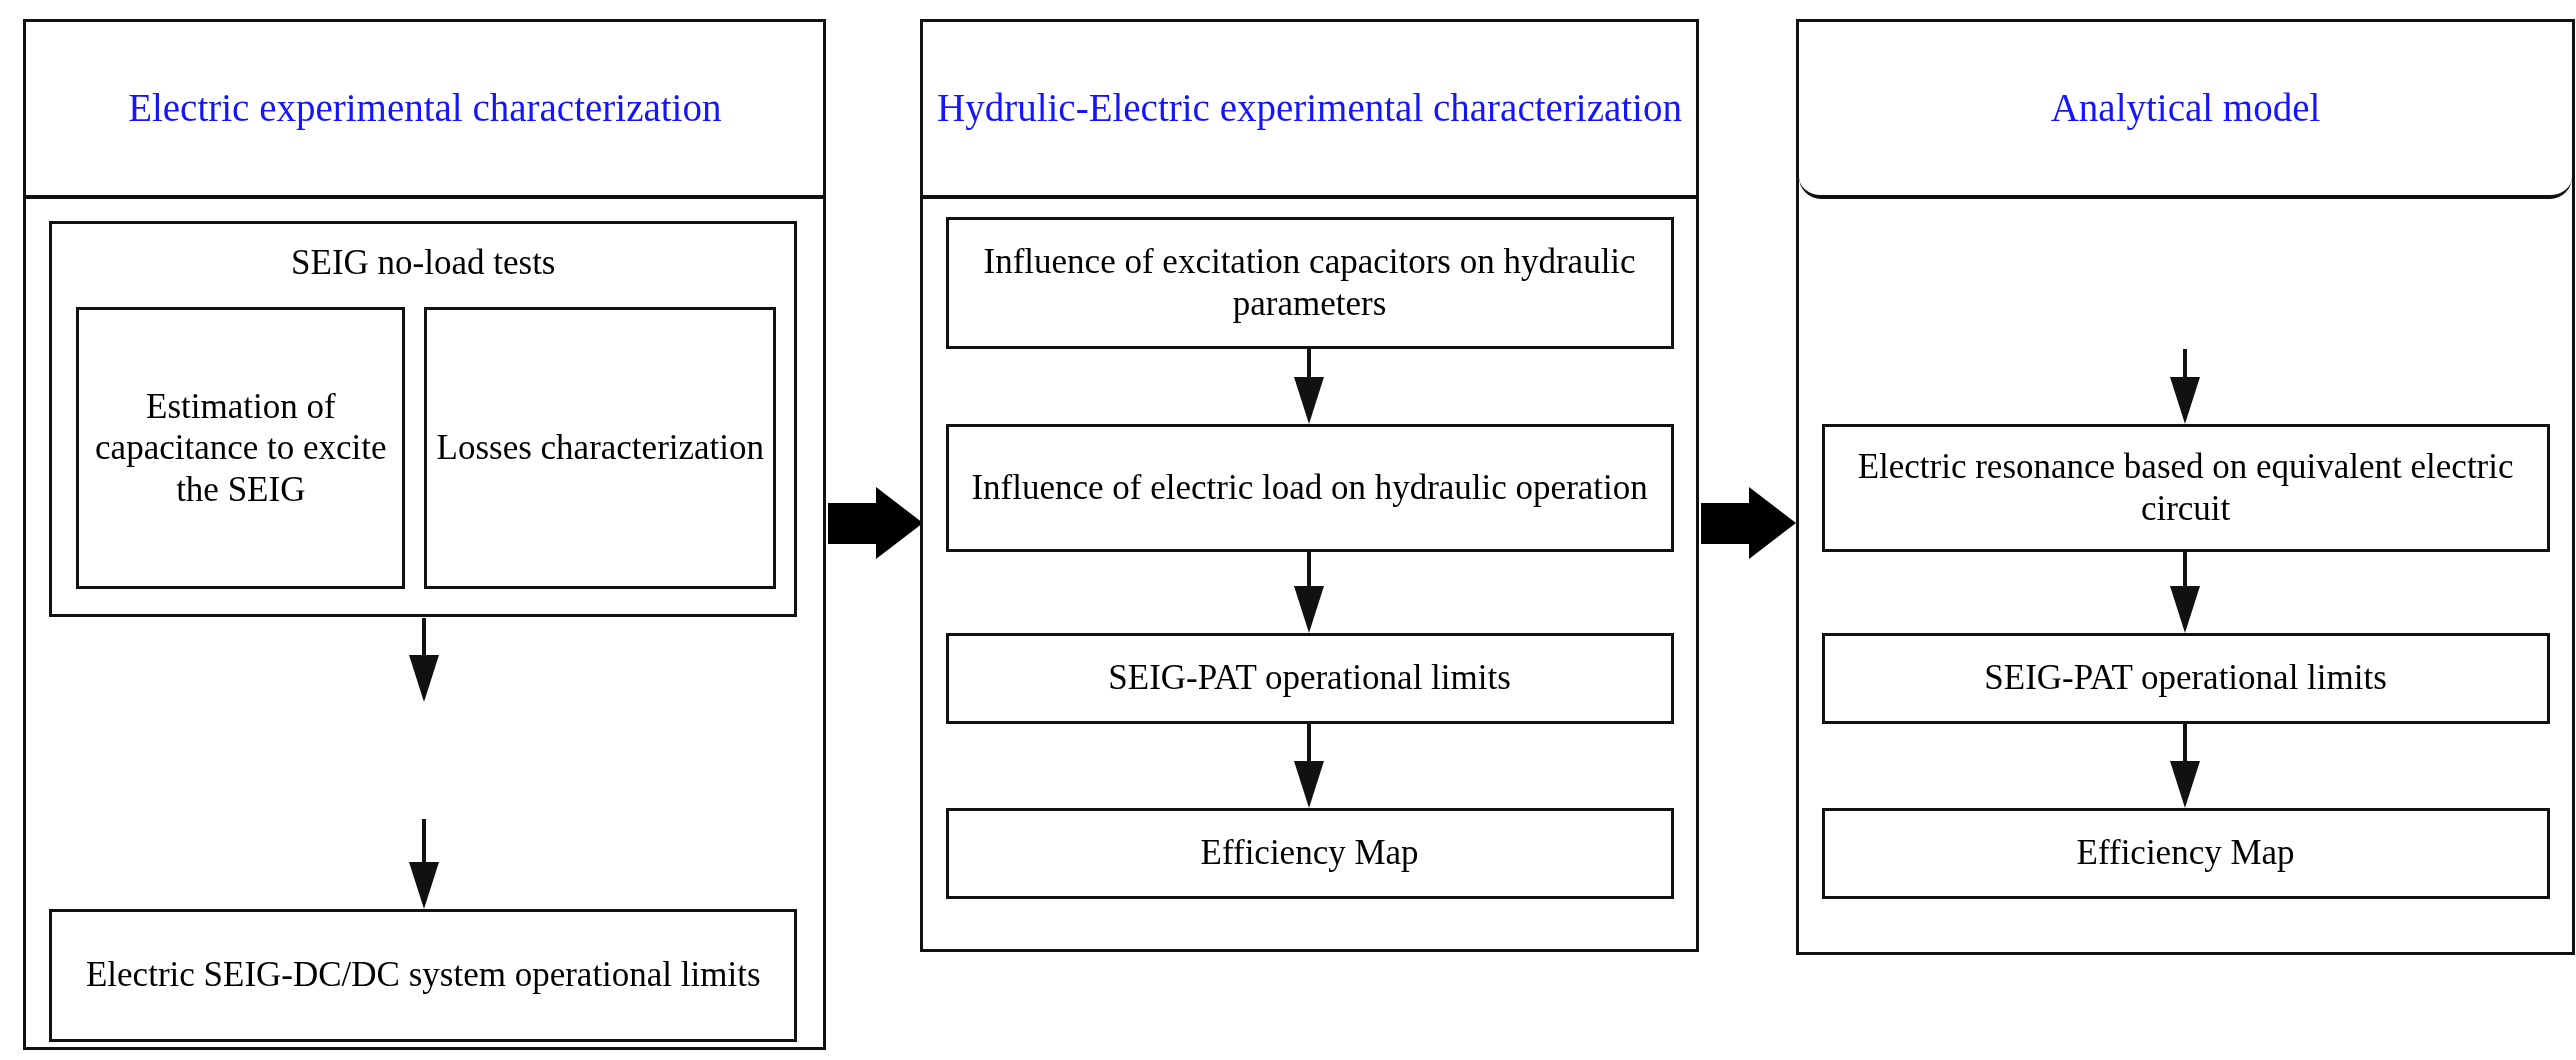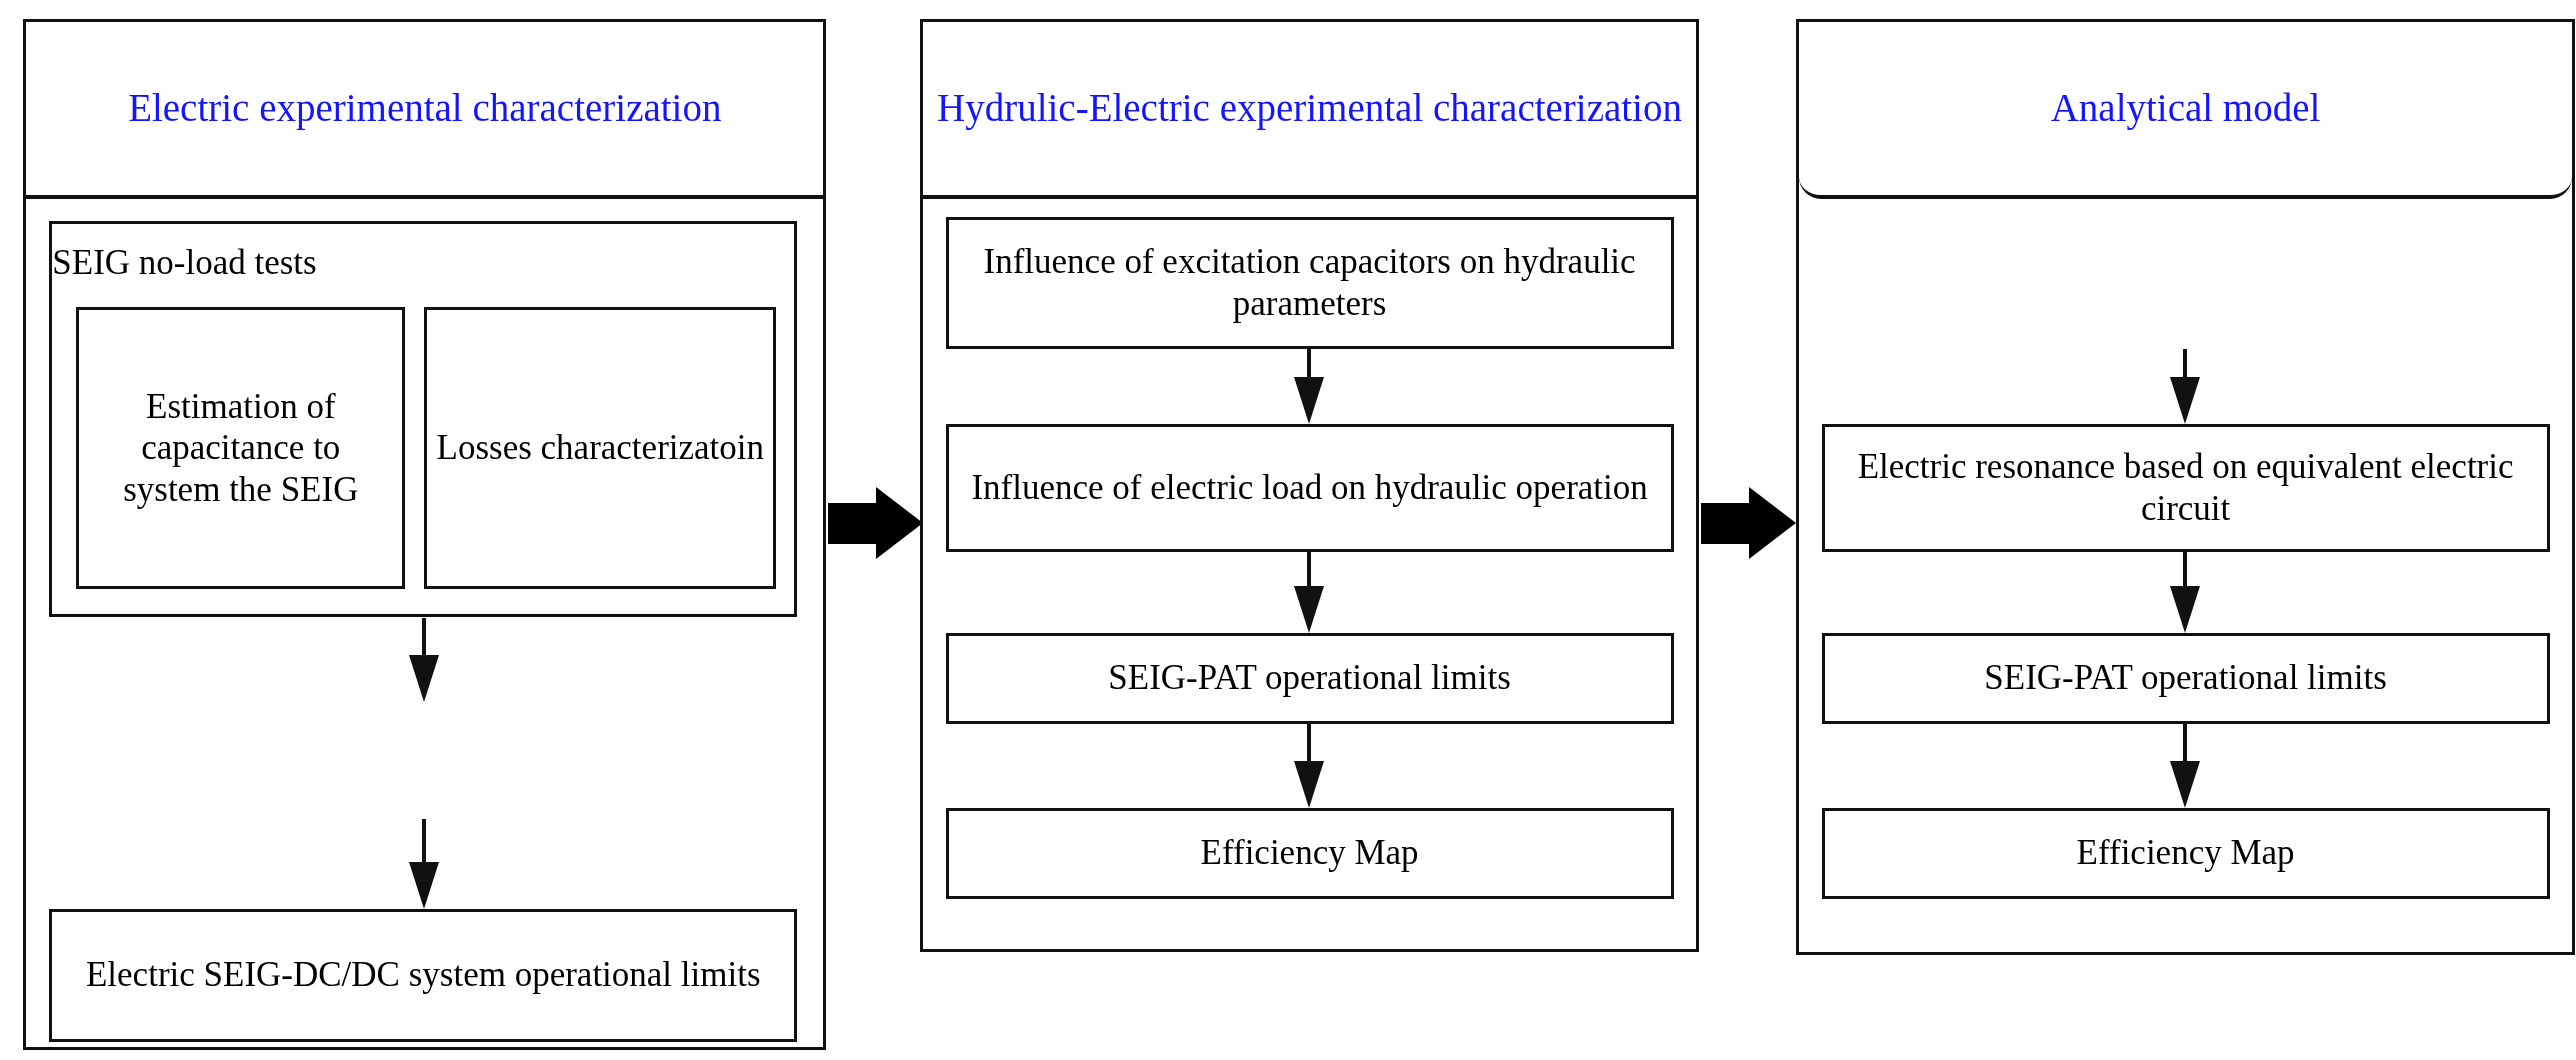--- a/index.html
+++ b/index.html
@@ -81,6 +81,7 @@
   .group-title {
     position: absolute;
     left: 0; right: 0;
+    text-align: center;
     font-size: 35px;
     line-height: 1.18;
     color: #000000;

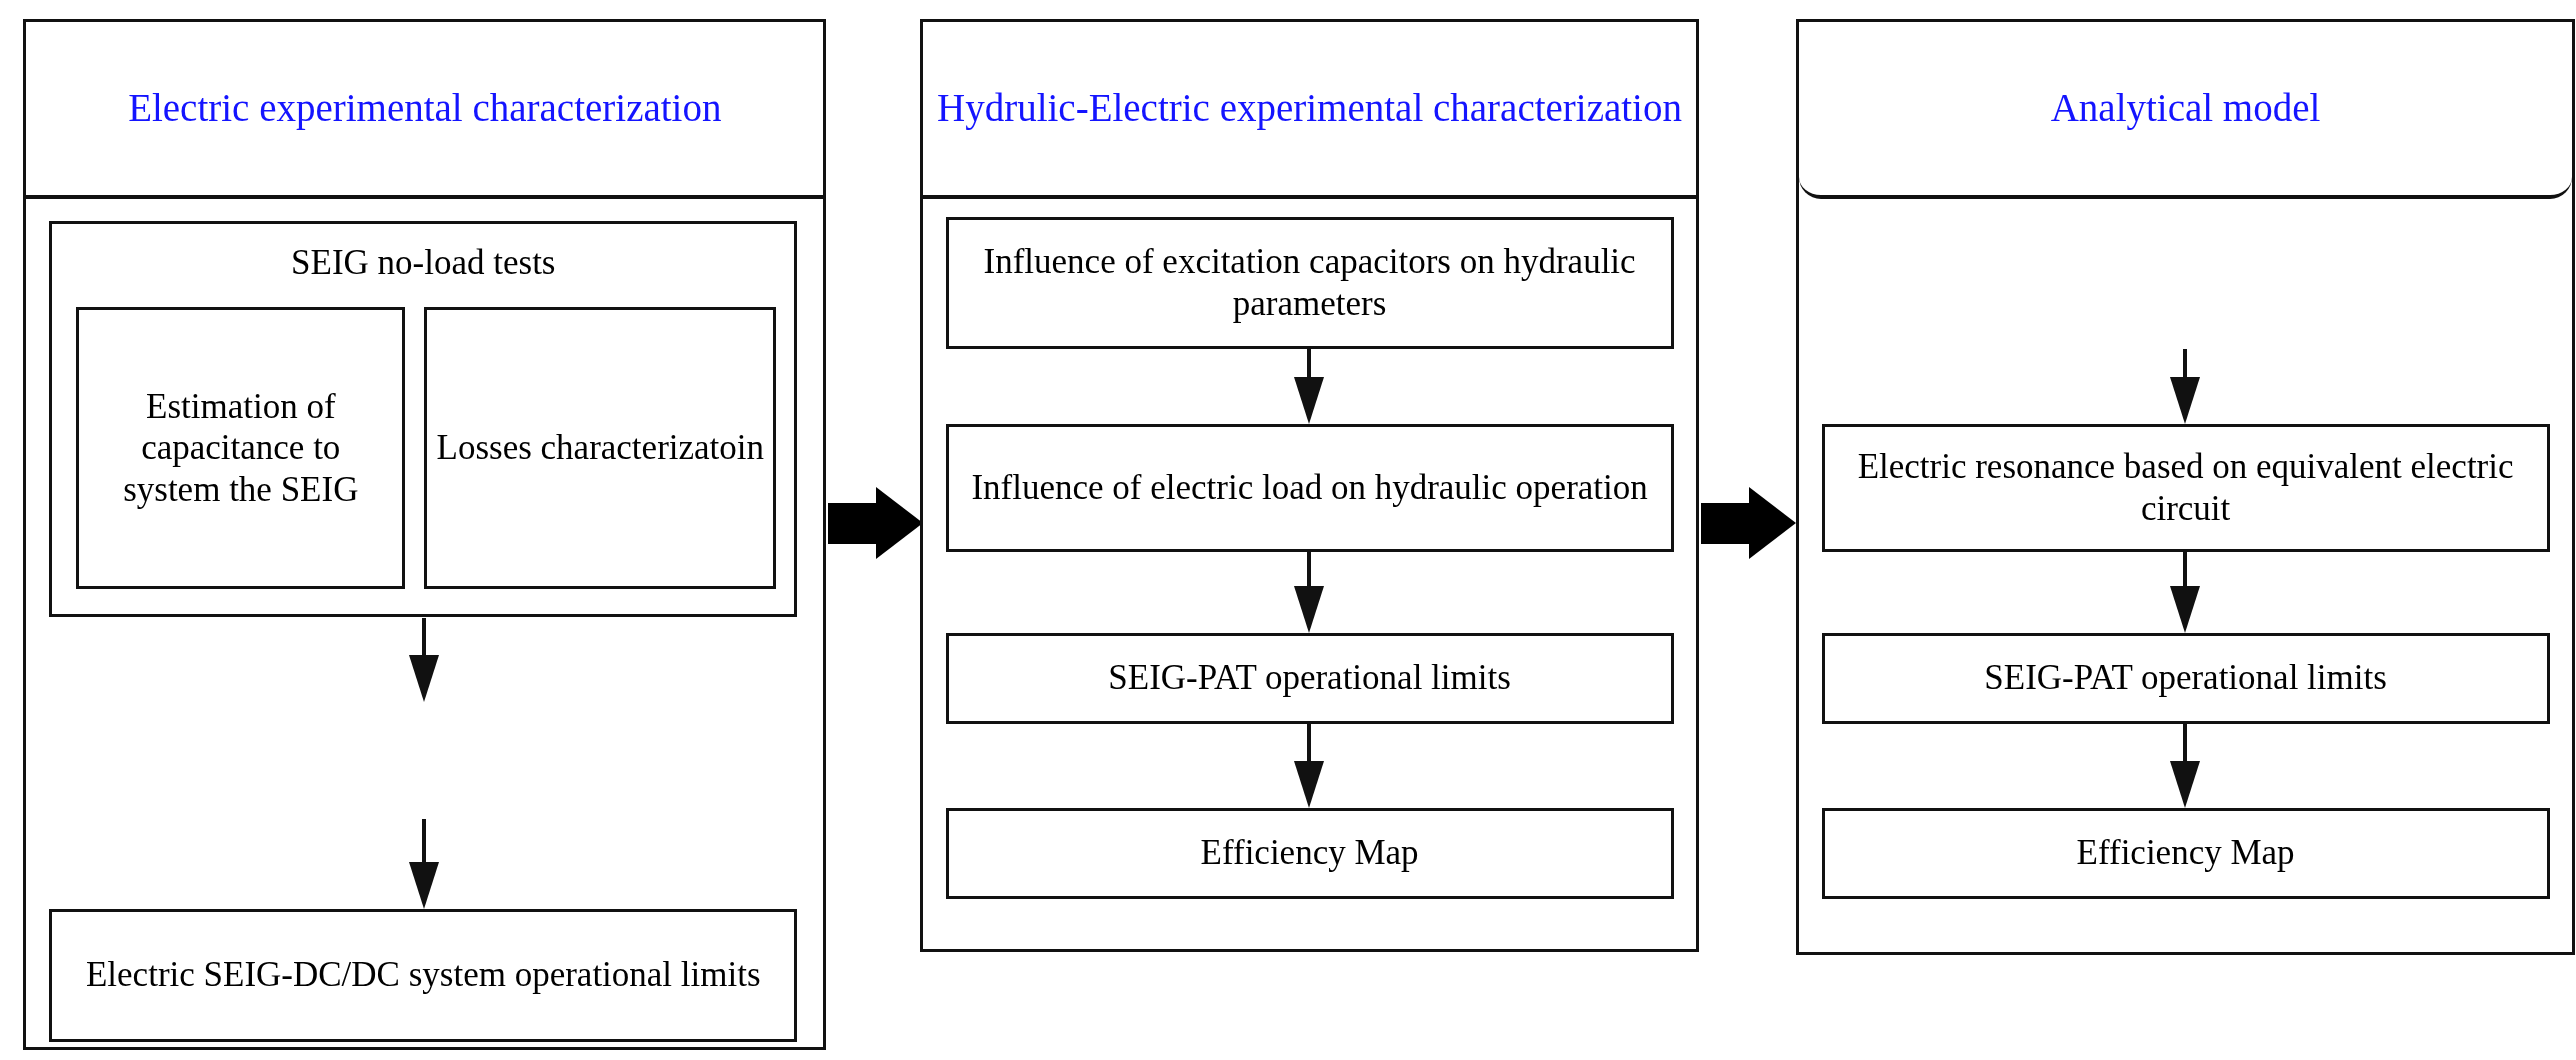--- a/index.html
+++ b/index.html
@@ -143,7 +143,7 @@
         <div class="group-title" style="top:18px;">SEIG no-load tests</div>
 
         <div class="node" style="left:24px; top:83px; width:329px; height:282px;">
-          <div class="node-label">Estimation of capacitance to system the SEIG</div>
+          <div class="node-label">Estimation of capacitance to excite the SEIG</div>
         </div>
 
         <div class="node" style="left:372px; top:83px; width:352px; height:282px;">

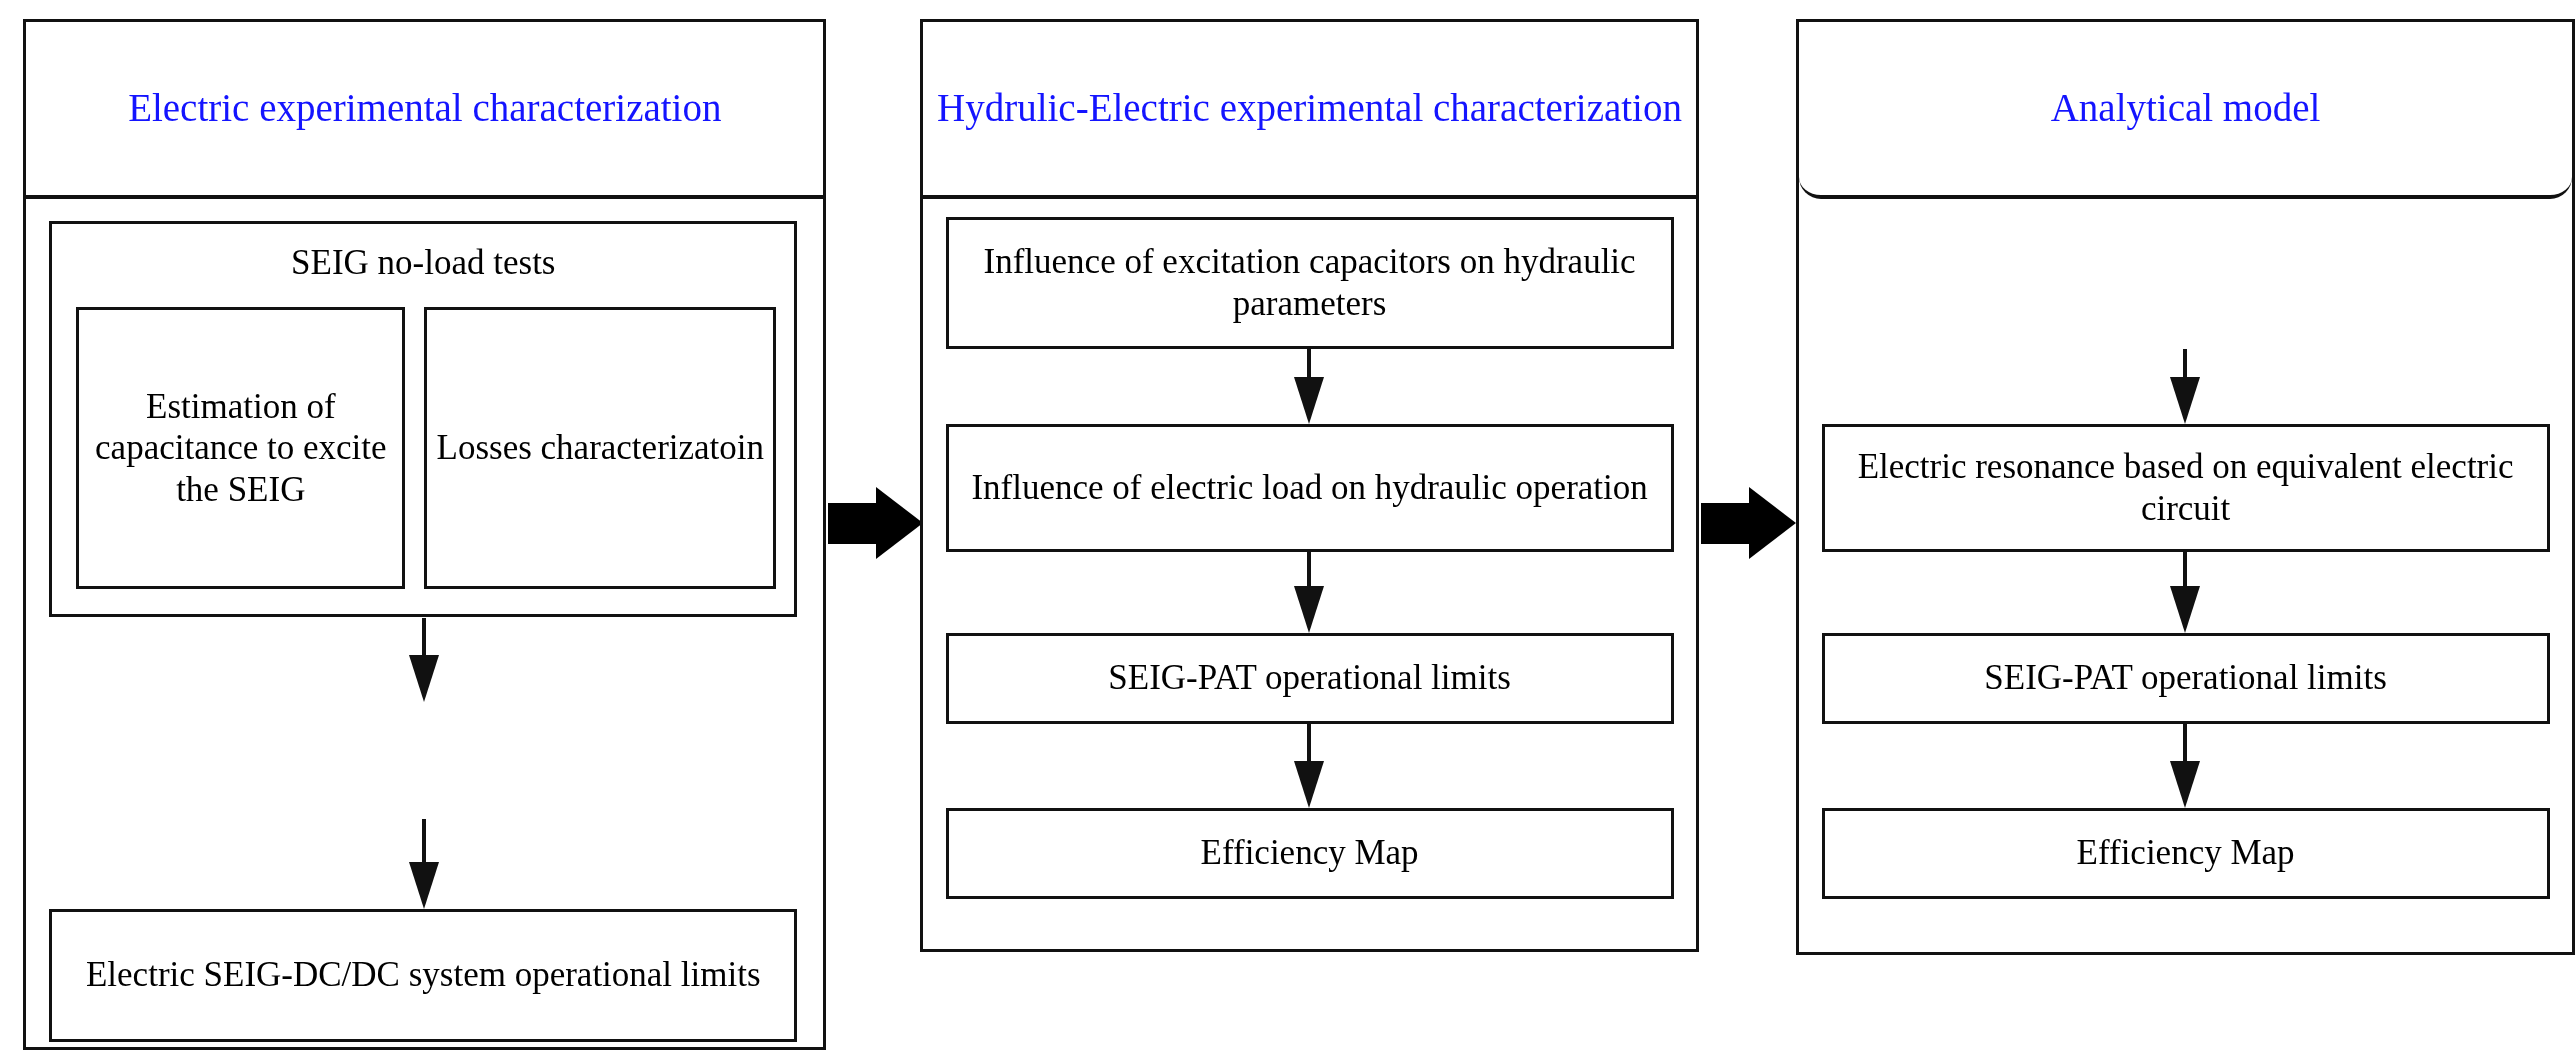--- a/index.html
+++ b/index.html
@@ -147,7 +147,7 @@
         </div>
 
         <div class="node" style="left:372px; top:83px; width:352px; height:282px;">
-          <div class="node-label">Losses characterizatoin</div>
+          <div class="node-label">Losses characterization</div>
         </div>
       </div>
 

